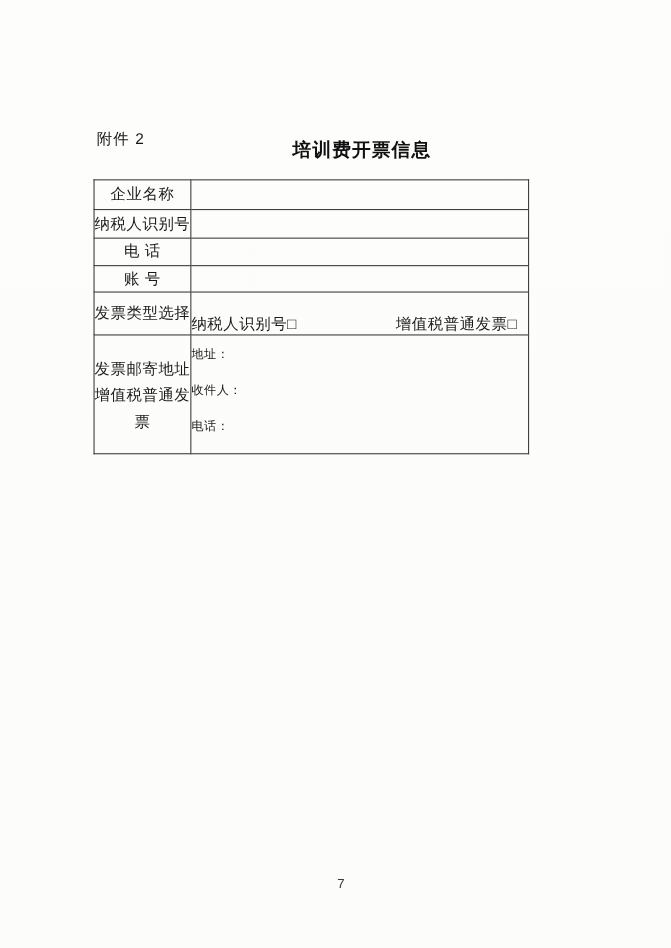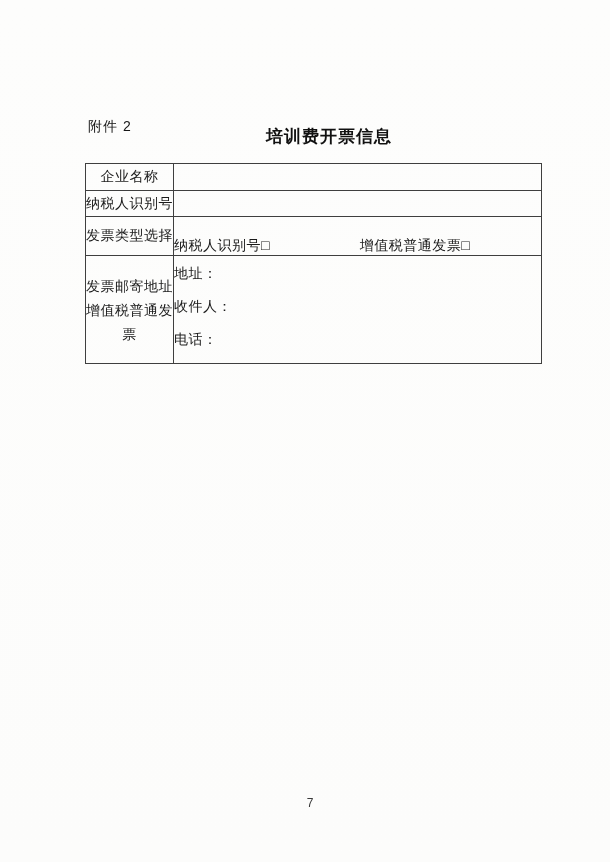--- a/index.html
+++ b/index.html
@@ -42,7 +42,7 @@
     position: absolute;
     left: 85px;
     top: 163px;
-    width: 457px;
+    width: 396px;
     border-collapse: collapse;
     table-layout: fixed;
   }

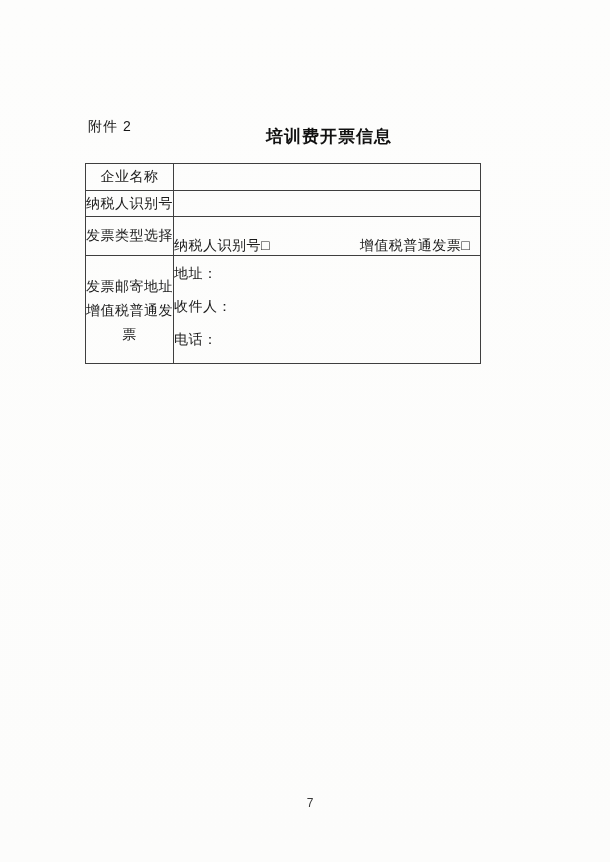--- a/index.html
+++ b/index.html
@@ -113,6 +113,10 @@
         <td class="label-cell col-label">纳税人识别号</td>
         <td class="value-cell"></td>
       </tr>
+      <tr class="r-std4">
+        <td class="label-cell col-label">电  话</td>
+        <td class="value-cell"></td>
+      </tr>
       <tr class="r-type">
         <td class="label-cell col-label">发票类型选择</td>
         <td class="value-cell checkbox-cell">

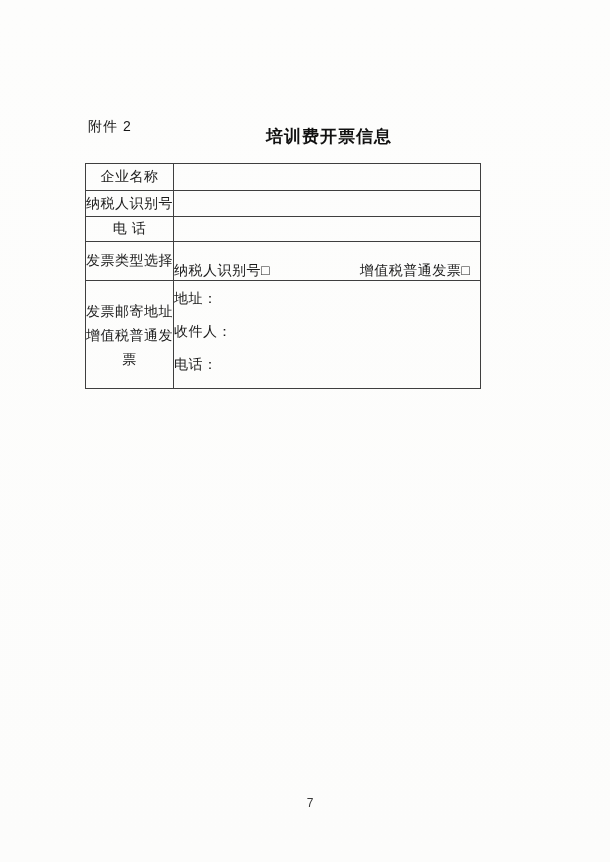--- a/index.html
+++ b/index.html
@@ -117,6 +117,10 @@
         <td class="label-cell col-label">电  话</td>
         <td class="value-cell"></td>
       </tr>
+      <tr class="r-std6">
+        <td class="label-cell col-label">账  号</td>
+        <td class="value-cell"></td>
+      </tr>
       <tr class="r-type">
         <td class="label-cell col-label">发票类型选择</td>
         <td class="value-cell checkbox-cell">

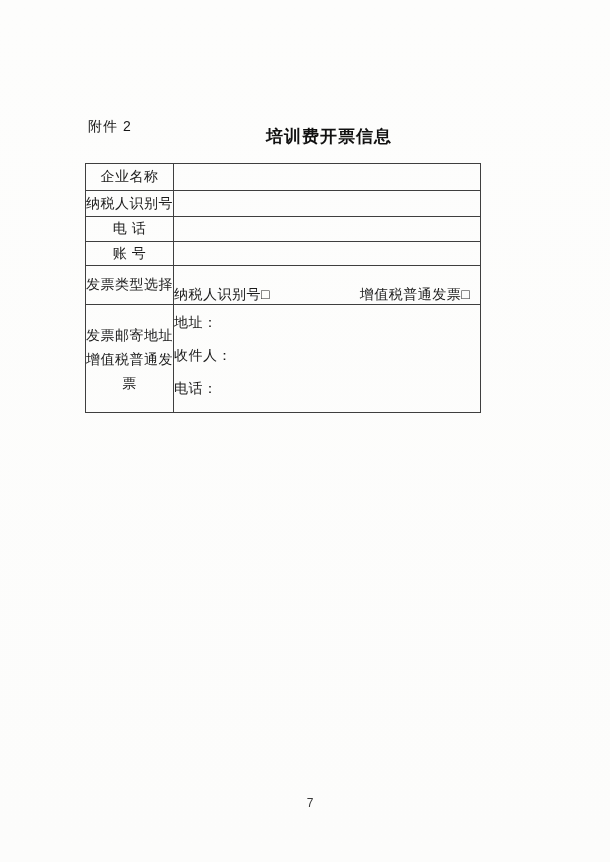--- a/index.html
+++ b/index.html
@@ -77,7 +77,7 @@
   .two-line div { line-height: 24px; }
   .mailing-cell { padding: 10px 0 8px 9px; }
   .mailing-cell .field {
-    font-size: 14px;
+    font-size: 11px;
     color: #1a1a1a;
     line-height: 19px;
     margin-bottom: 14px;

